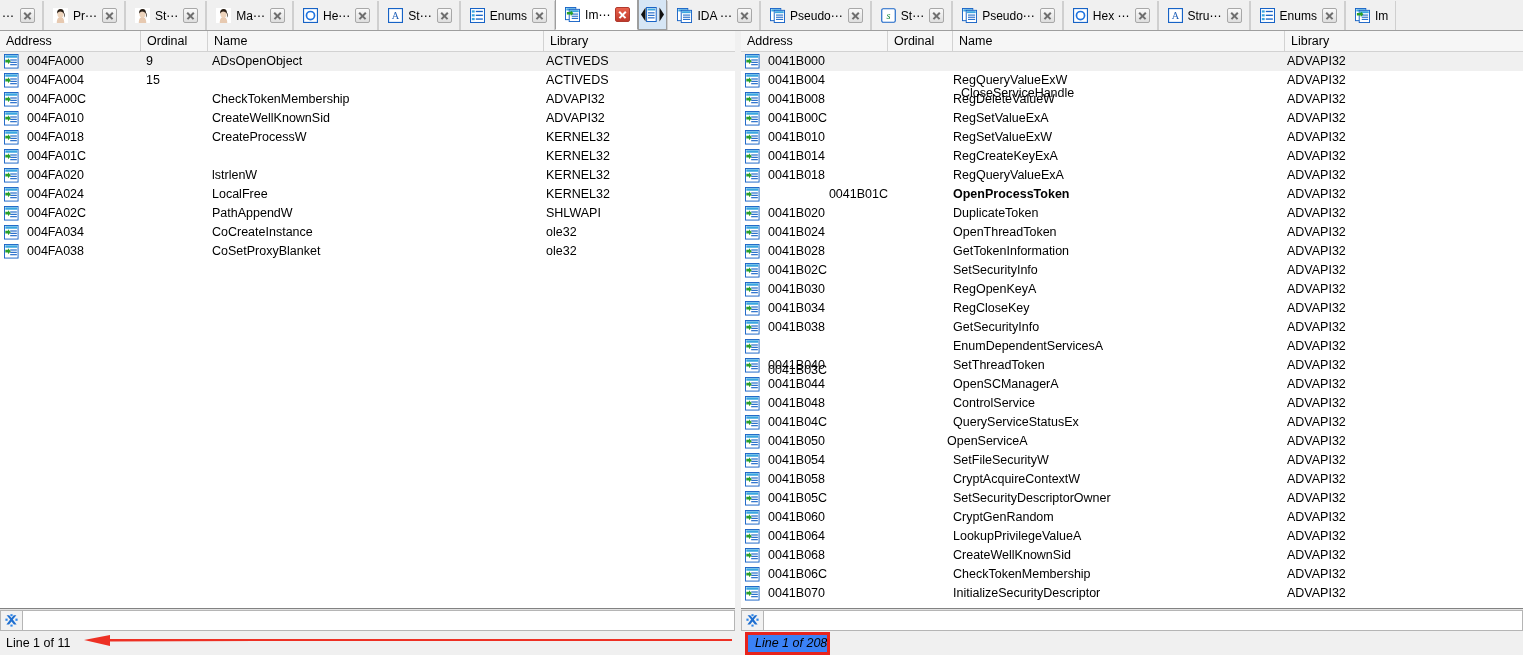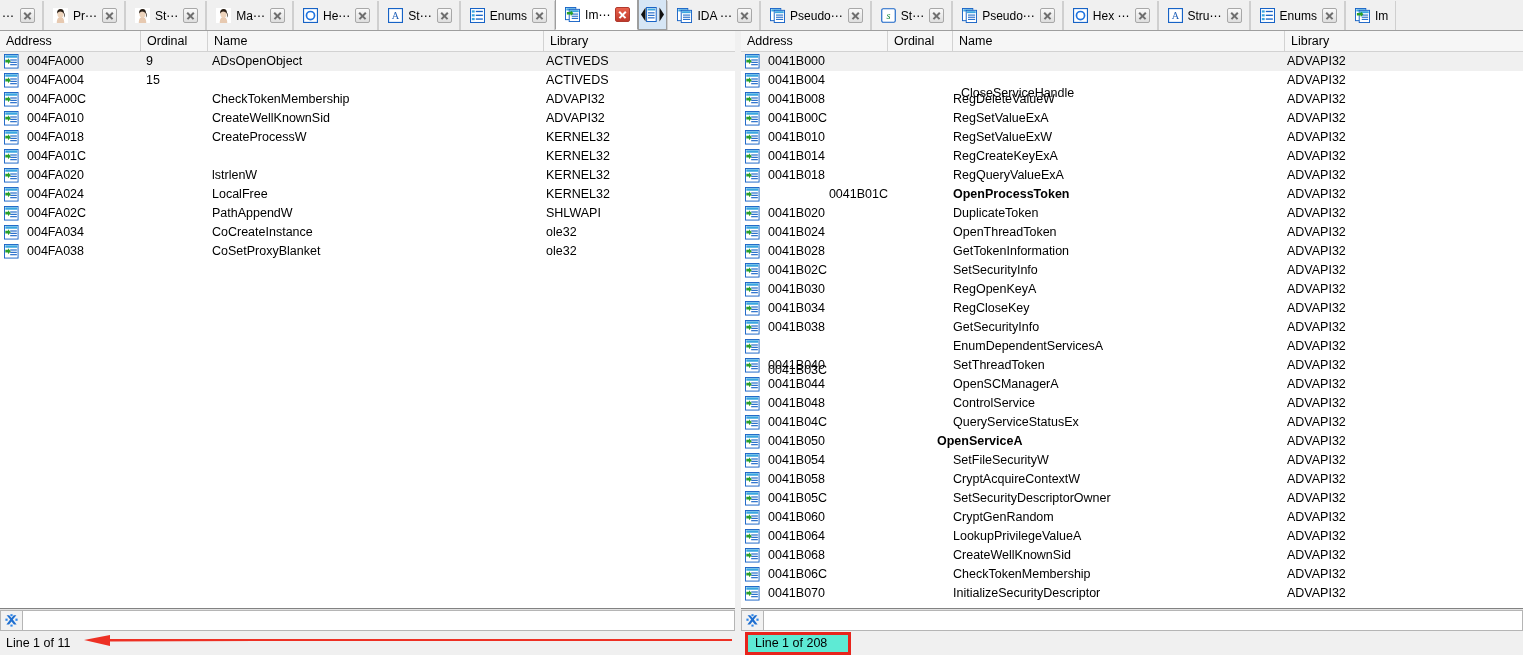--- a/index.html
+++ b/index.html
@@ -698,6 +698,7 @@
             </div>
             <div class="cell" style="left: 27px; width: 120px;">0041B004</div>
             <div class="cell" style="left: 152px; width: 58px;"></div>
+            <div class="cell" style="left: 212px; width: 330px;">RegQueryValueExW</div>
             <div class="cell" style="left: 546px; width: 230px;">ADVAPI32</div>
           </div>
           <div class="row">

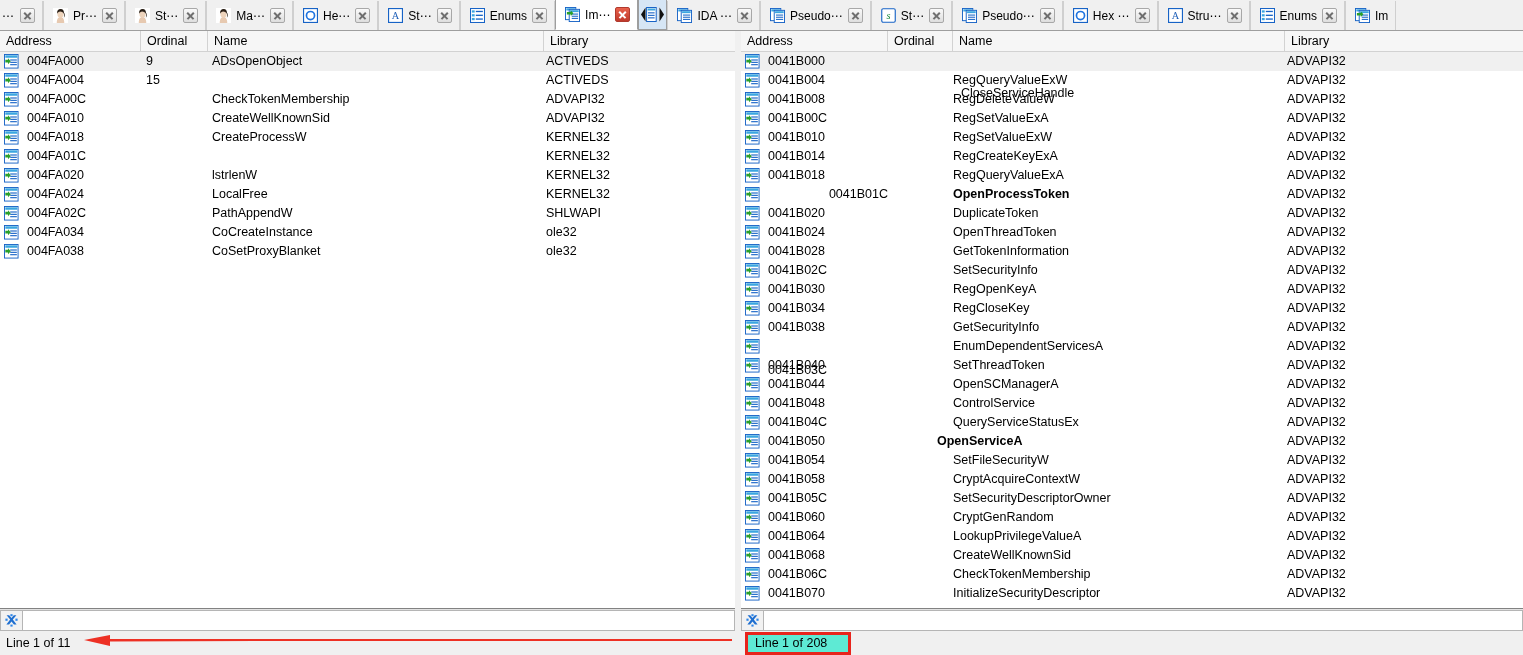--- a/index.html
+++ b/index.html
@@ -1002,7 +1002,7 @@
             </div>
             <div class="cell" style="left: 27px; width: 120px;">0041B050</div>
             <div class="cell" style="left: 152px; width: 58px;"></div>
-            <div class="cell" style="left: 196px; width: 330px; font-weight: bold;">OpenServiceA</div>
+            <div class="cell" style="left: 206px; width: 330px;">OpenServiceA</div>
             <div class="cell" style="left: 546px; width: 230px;">ADVAPI32</div>
           </div>
           <div class="row">

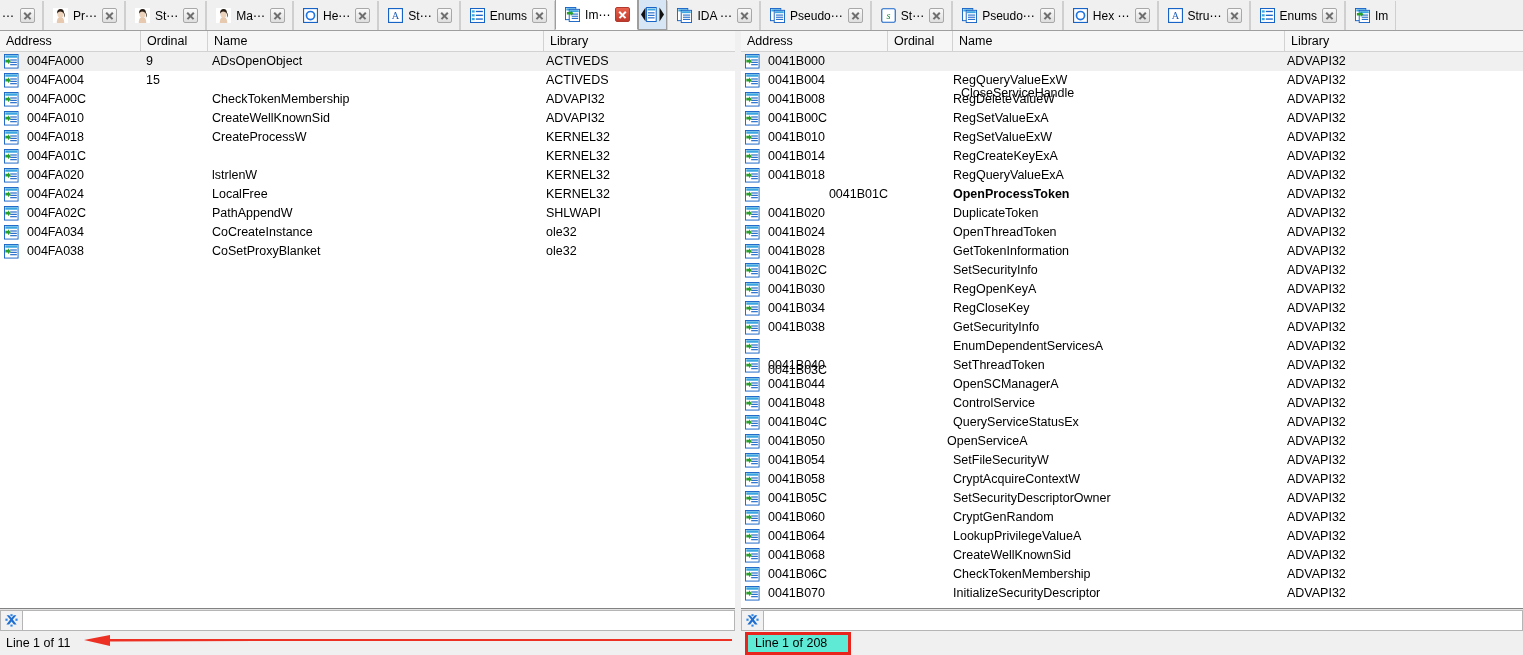--- a/index.html
+++ b/index.html
@@ -209,9 +209,10 @@
   .status-text { position: relative; z-index: 3; }
   .status-text.boxed {
     border: 3px solid #e8241c;
-    padding: 1px 21px 2px 7px;
-    background: #5eead4;
+    padding: 1px 0 2px 7px;
+    background: #3b82f6;
     margin-left: -2px;
+    font-style: italic;
   }
 
   

